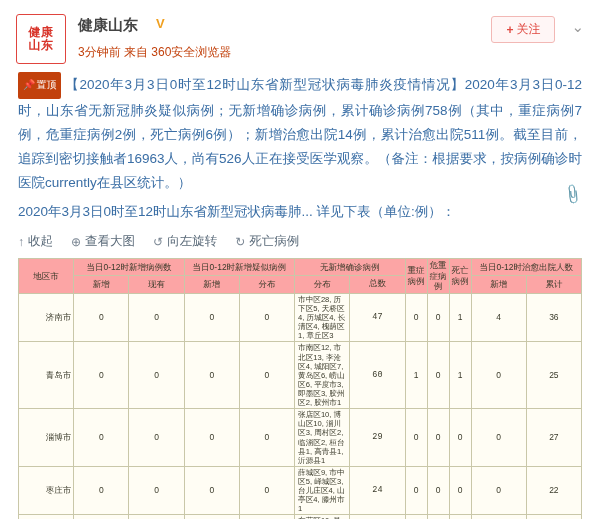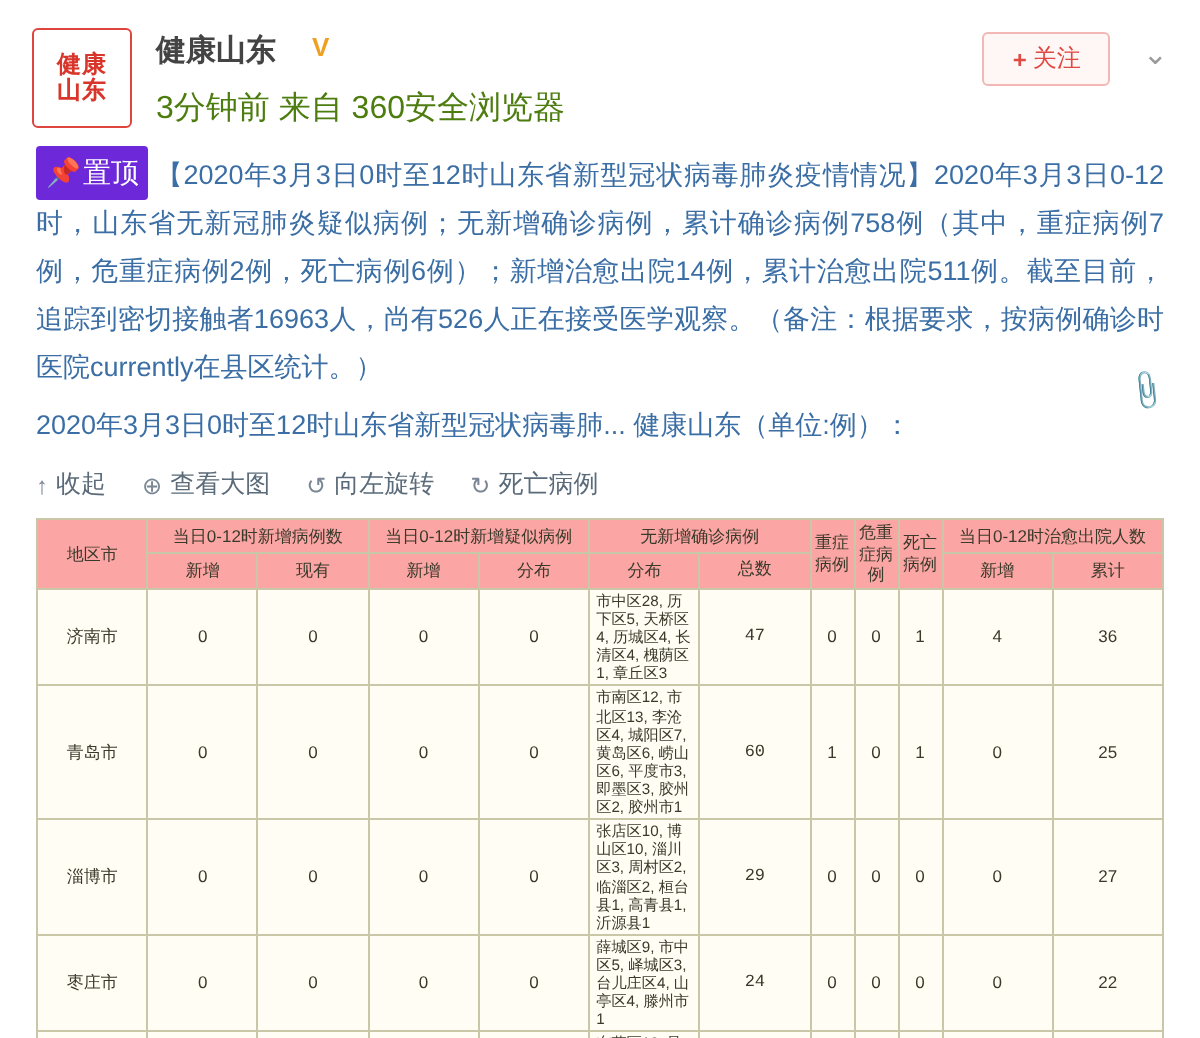--- a/index.html
+++ b/index.html
@@ -29,7 +29,7 @@
   .vbadge {
     display:inline-block; margin-left:6px; color:#f0a020; font-size:13px; font-weight:bold;
   }
-  .meta { margin-top:9px; color:#4d7c0f; font-size:16px; }
+  .meta { margin-top:9px; color:#c2410c; font-size:12px; }
   .head-right { flex:0 0 auto; display:flex; align-items:flex-start; padding-top:2px; }
   .follow-btn {
     border:1px solid #f2b8b5; background:#fff6f6; color:#e04a42;

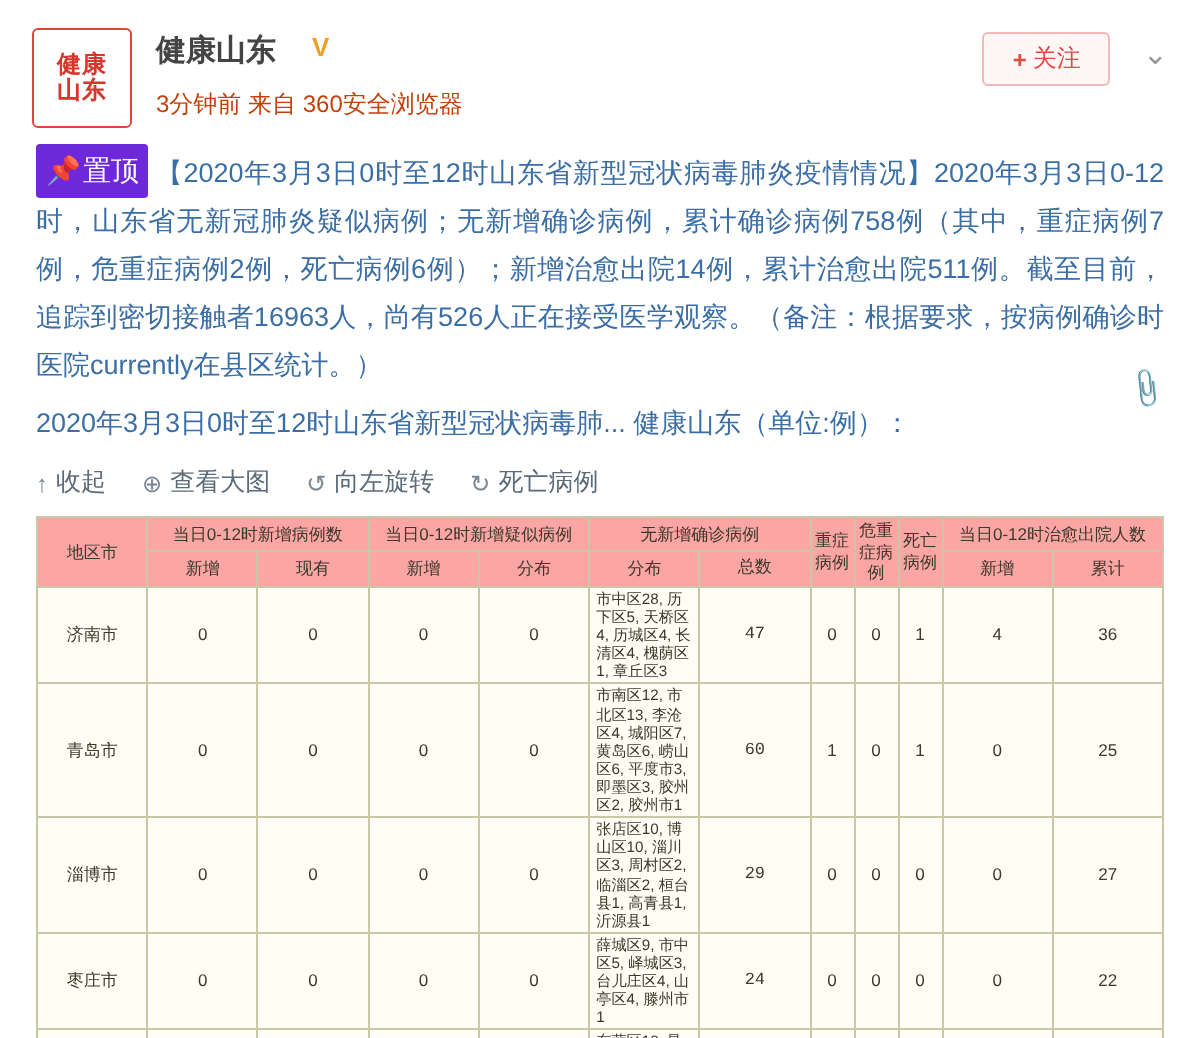--- a/index.html
+++ b/index.html
@@ -48,7 +48,7 @@
     text-align:justify;
   }
   .pin-tag {
-    display:inline-block; background:#6d28d9; color:#fff; font-size:14px;
+    display:inline-block; background:#c2410c; color:#fff; font-size:10px;
     border-radius:2px; padding:1px 5px 2px 5px; margin-right:3px;
     vertical-align:1px;
   }

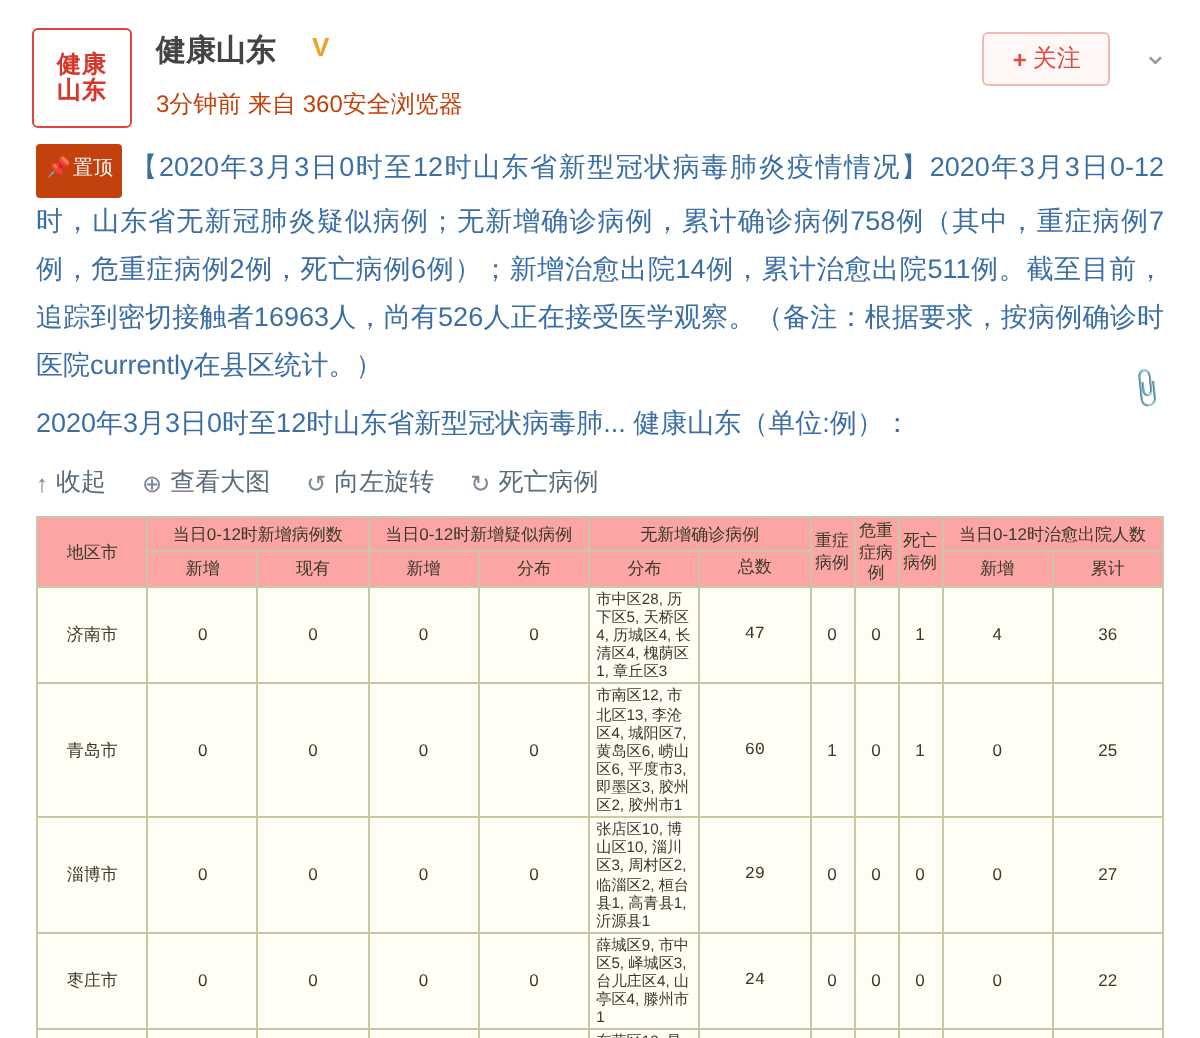--- a/index.html
+++ b/index.html
@@ -123,7 +123,7 @@
     <div class="link-row">
       <span class="clip">📎</span>
       <span>2020年3月3日0时至12时山东省新型冠状病毒肺...</span>
-      <span>健康山东（单位:例）：</span>
+      <span>详见下表（单位:例）：</span>
     </div>
   </div>
 

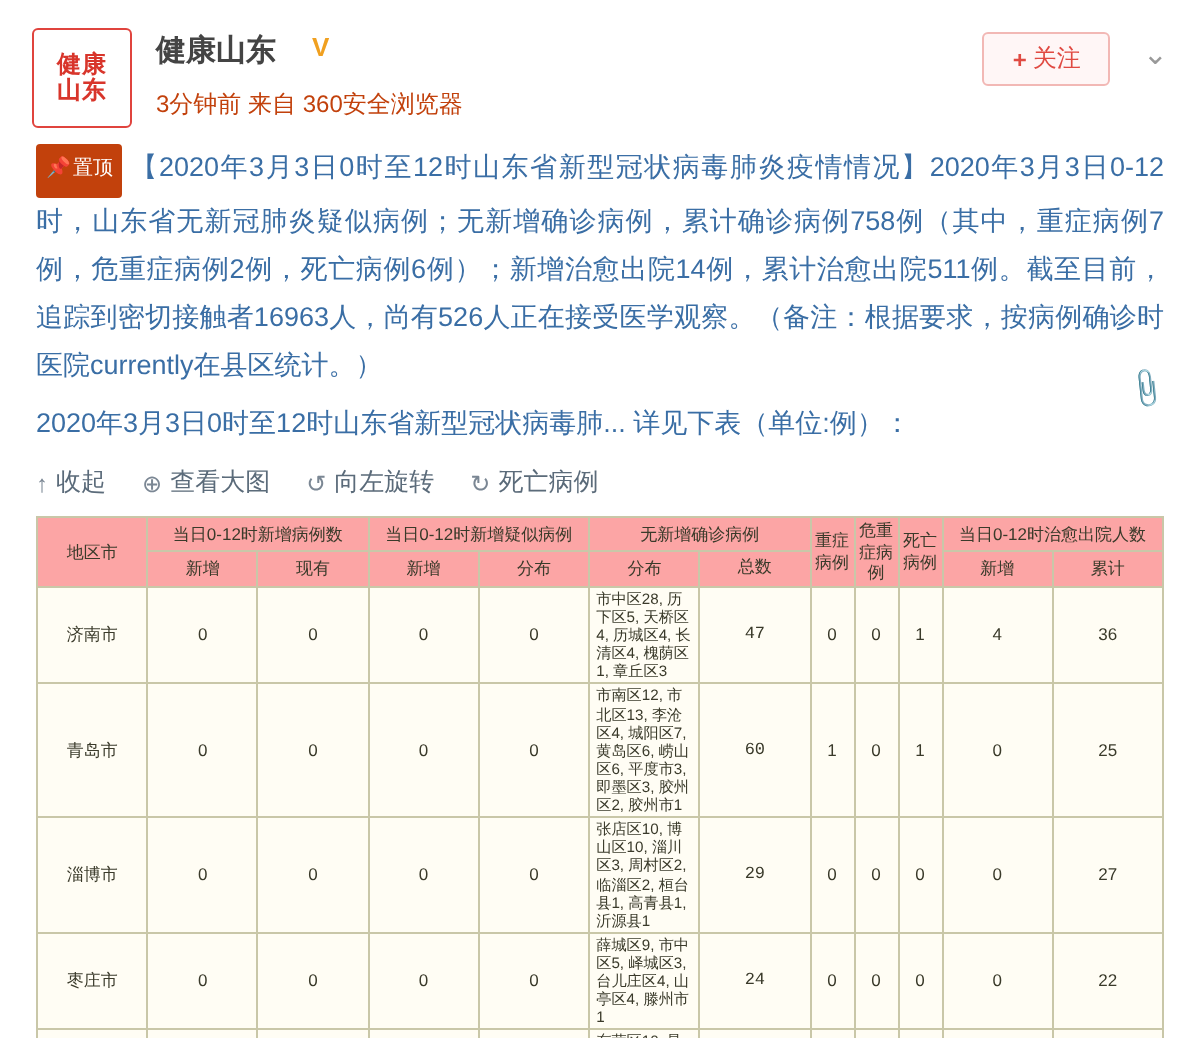--- a/index.html
+++ b/index.html
@@ -83,7 +83,7 @@
   table.data td.dist {
     text-align:left; font-size:7.6px; line-height:1.2; padding:1px 3px; color:#3a3a2a;
   }
-  table.data td.reg { width:34px; }
+  table.data td.reg { width:34px;text-align:right; }
   .num { width:26px; }
   .tot { width:26px;font-family:Liberation Mono, monospace; }
   .sevc { width:22px; }

